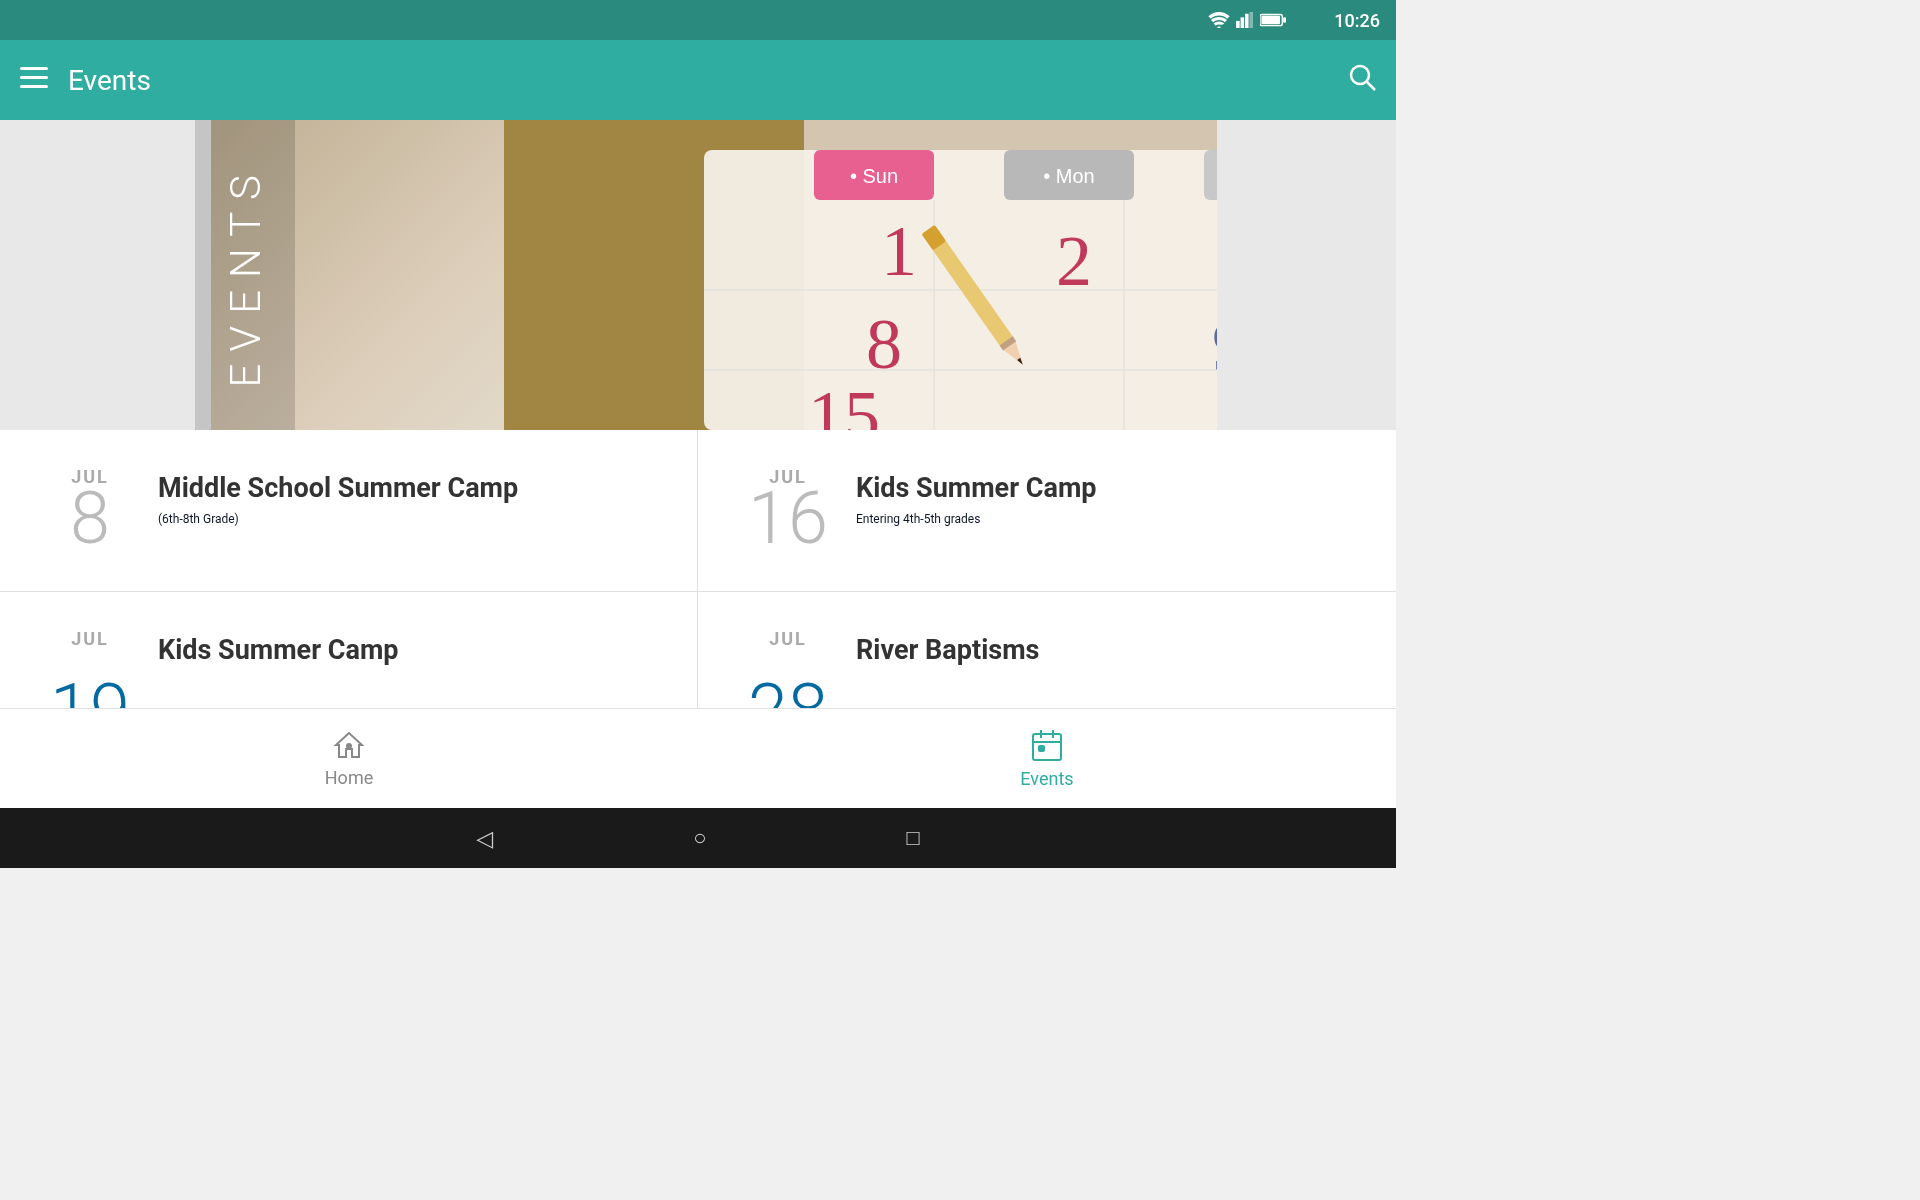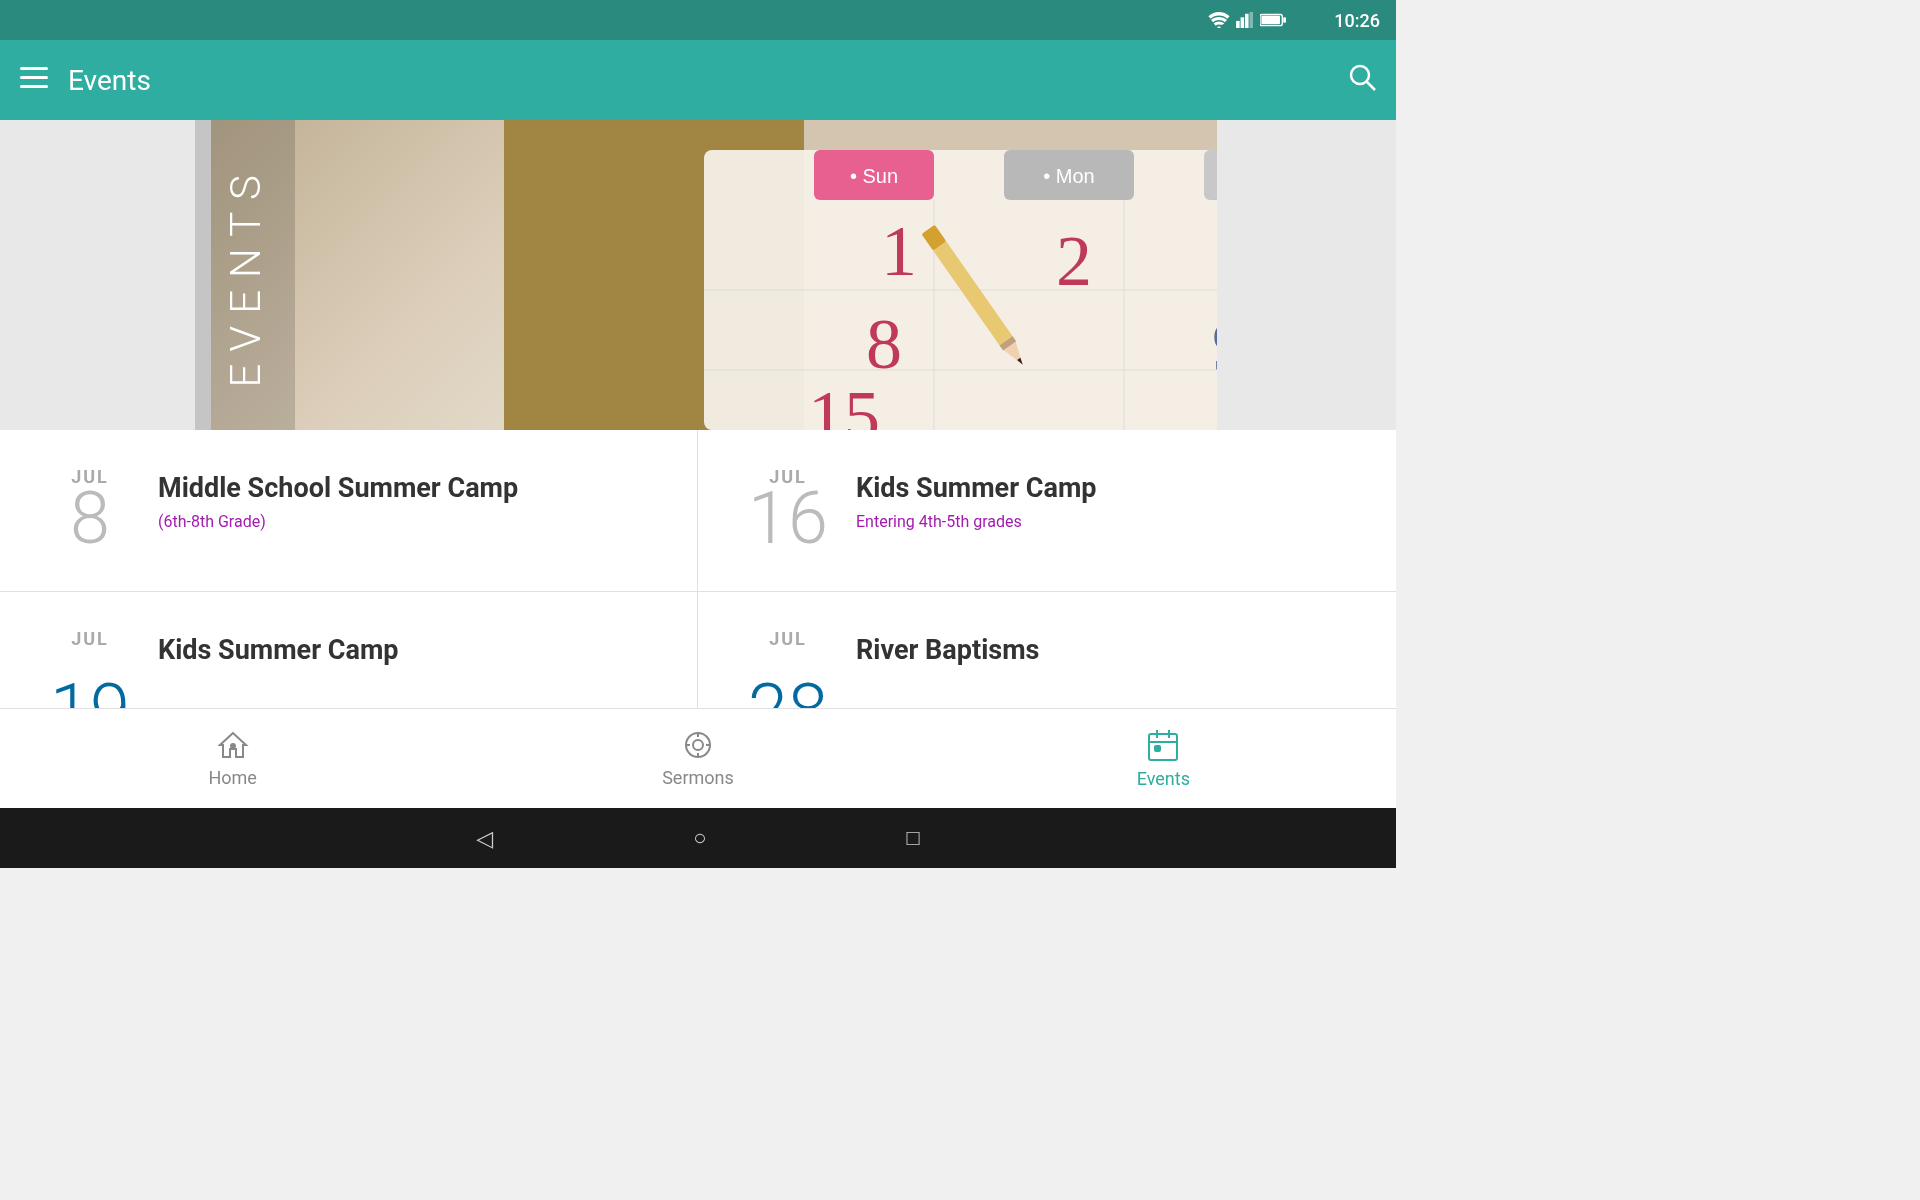--- a/index.html
+++ b/index.html
@@ -176,8 +176,8 @@
       margin-bottom: 8px;
     }
     .event-subtitle {
-      color: #a21caf;
-      font-size: 16px;
+      color: #0f172a;
+      font-size: 12px;
     }
 
     

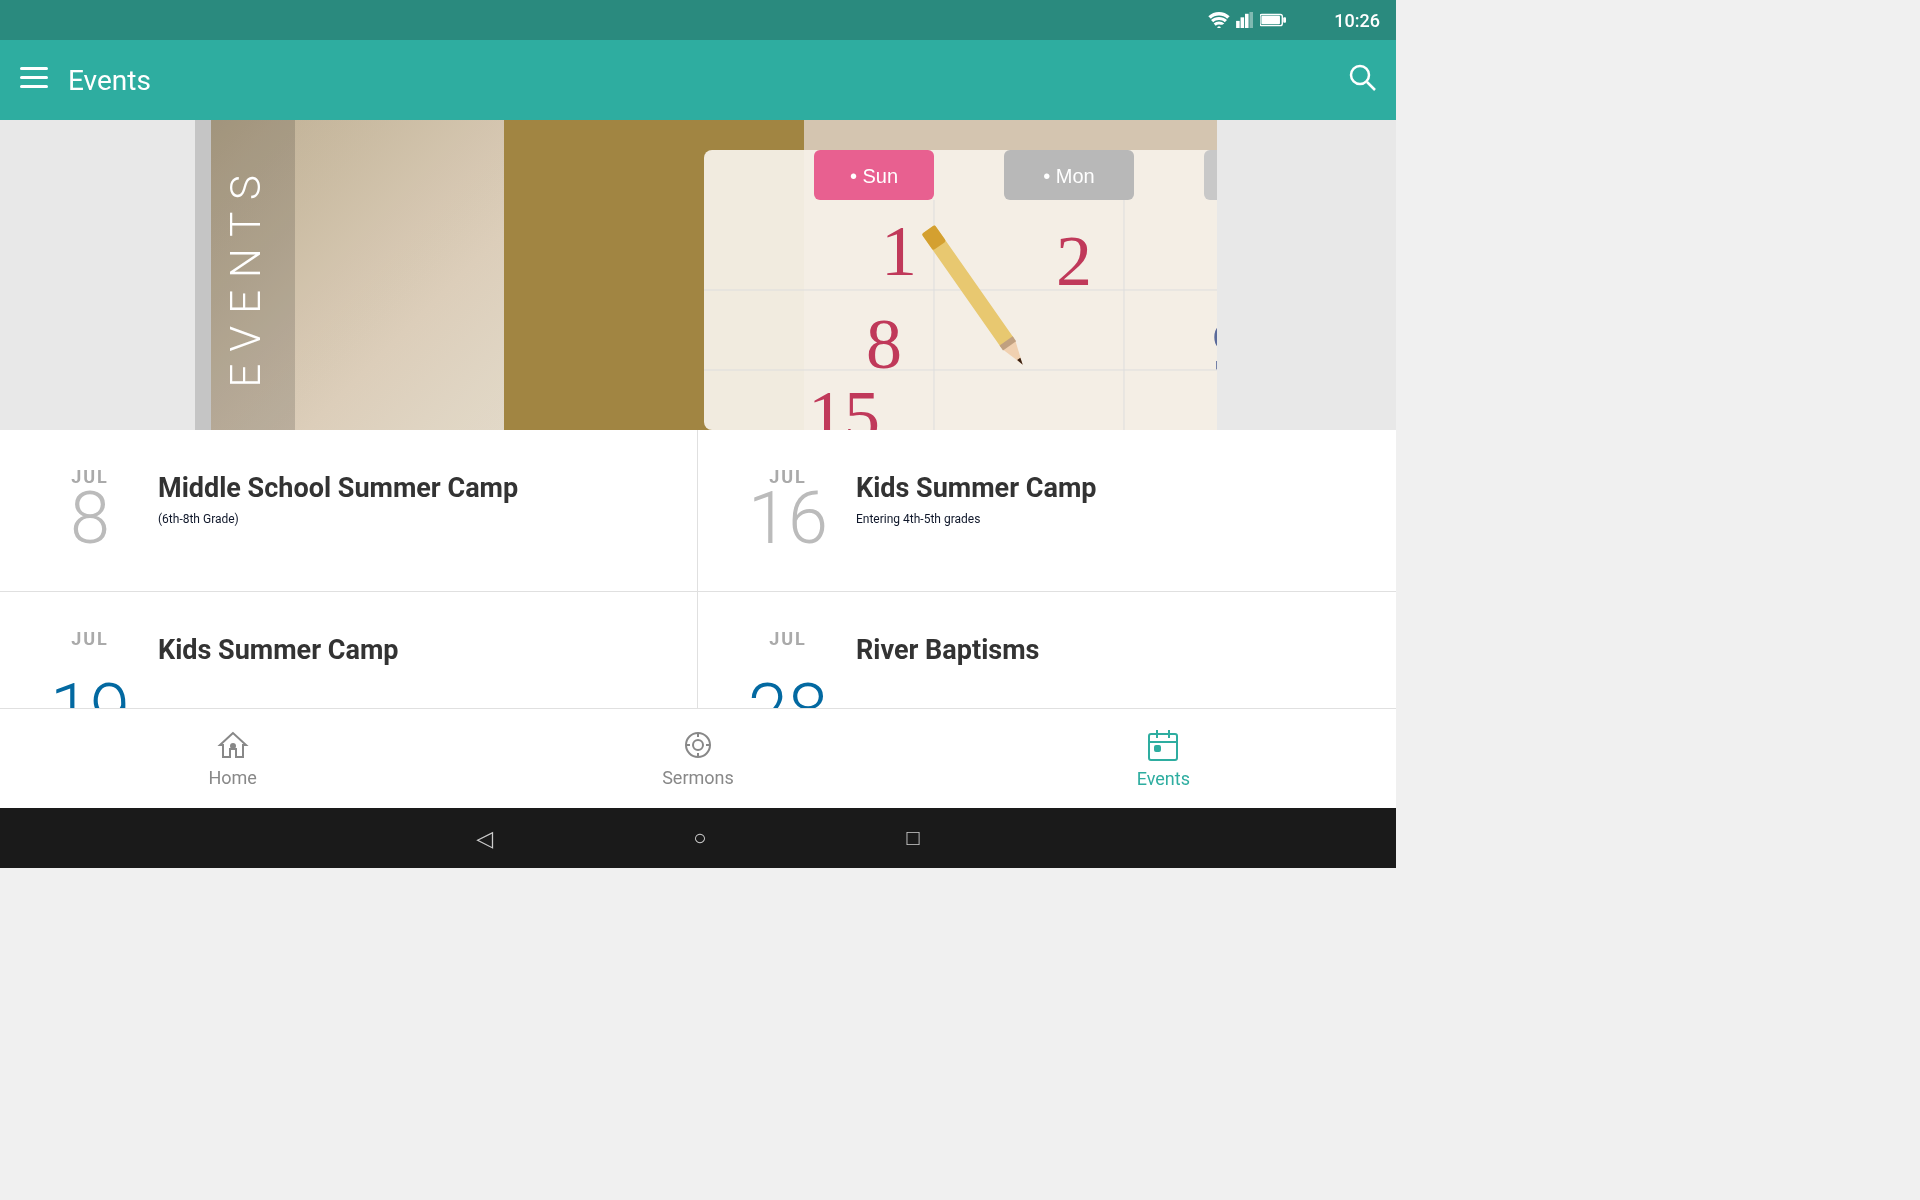--- a/index.html
+++ b/index.html
@@ -385,17 +385,6 @@
     <span class="nav-label">Home</span>
   </div>
 
-  <div class="nav-item">
-    <svg width="32" height="32" viewBox="0 0 32 32" fill="none" stroke="#888" stroke-width="2">
-      <circle cx="16" cy="16" r="12"></circle>
-      <circle cx="16" cy="16" r="5"></circle>
-      <line x1="16" y1="4" x2="16" y2="8"></line>
-      <line x1="16" y1="24" x2="16" y2="28"></line>
-      <line x1="4" y1="16" x2="8" y2="16"></line>
-      <line x1="24" y1="16" x2="28" y2="16"></line>
-    </svg>
-    <span class="nav-label">Sermons</span>
-  </div>
 
   <div class="nav-item active">
     <svg width="32" height="34" viewBox="0 0 32 34" fill="none" stroke="#2eada0" stroke-width="2">

